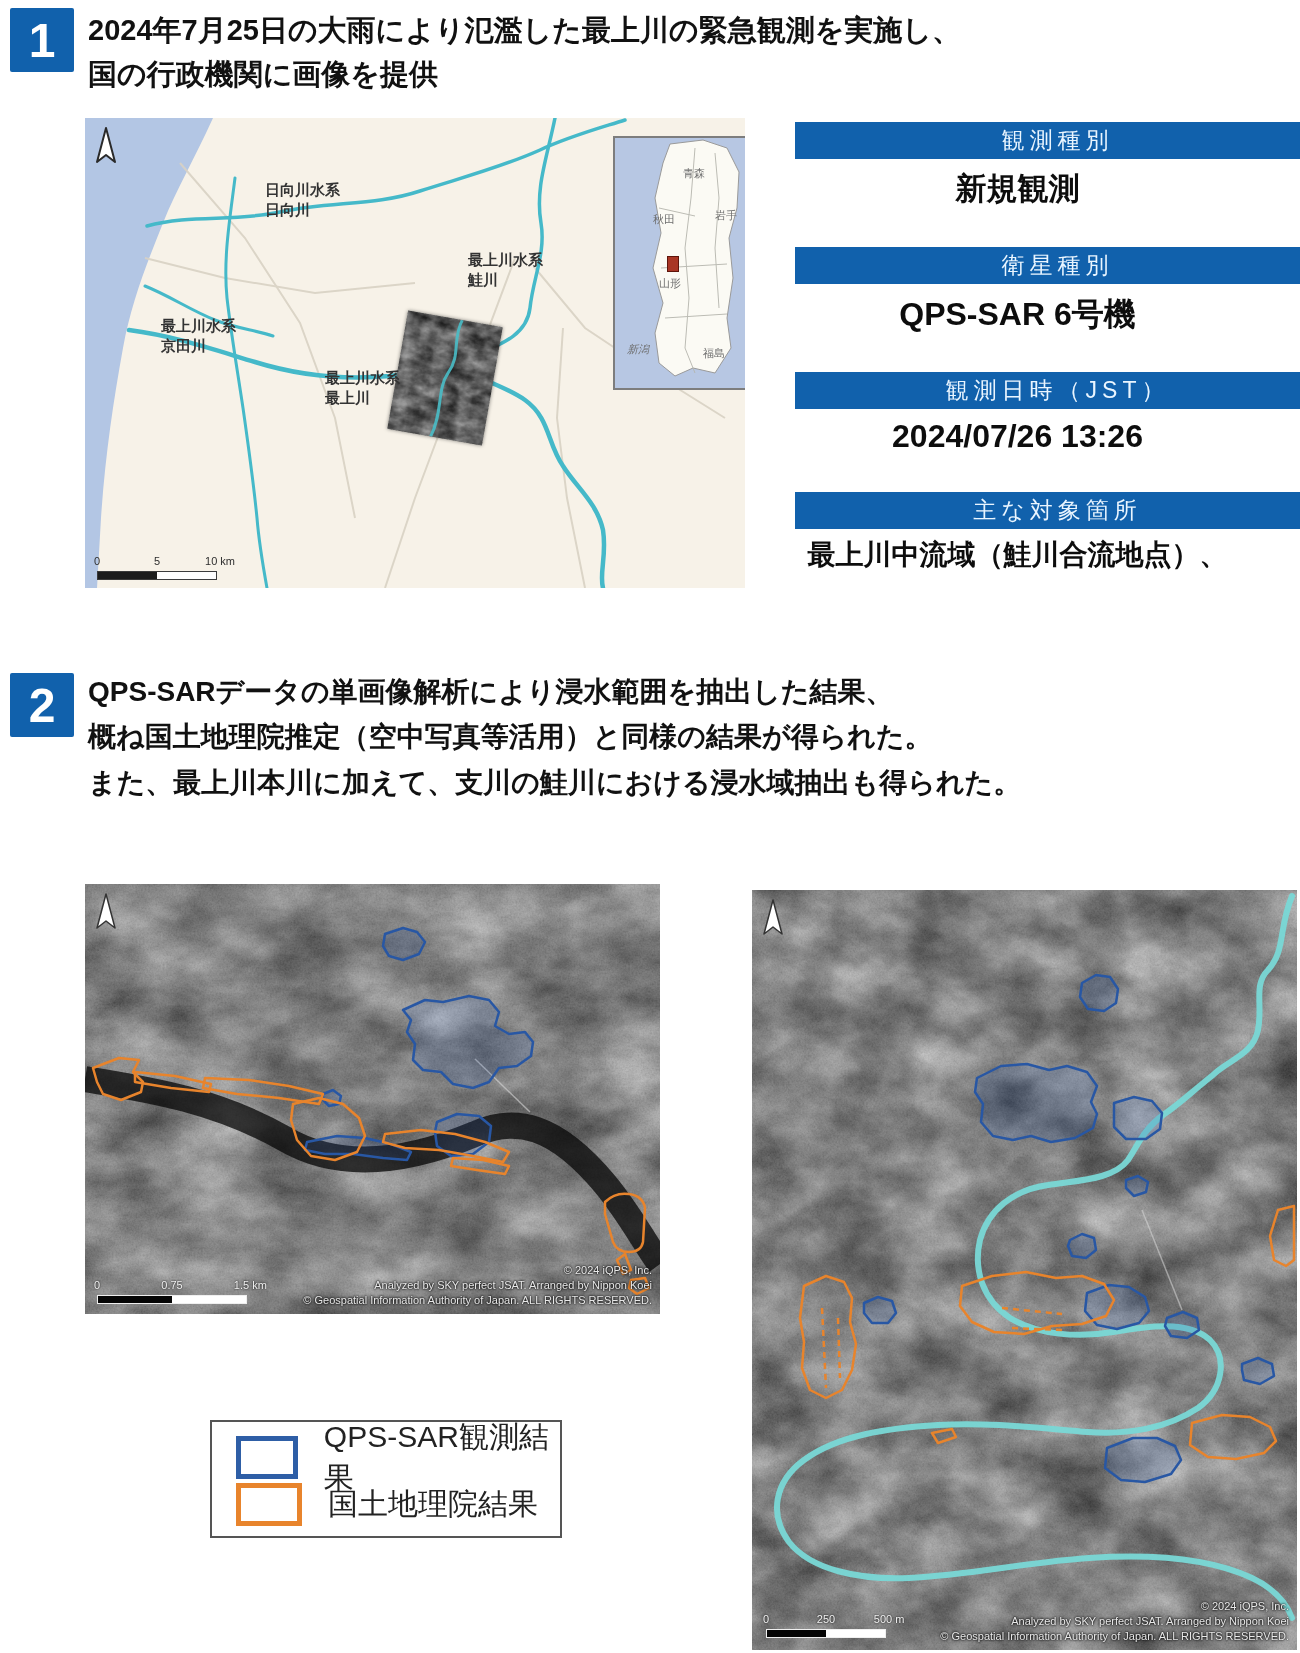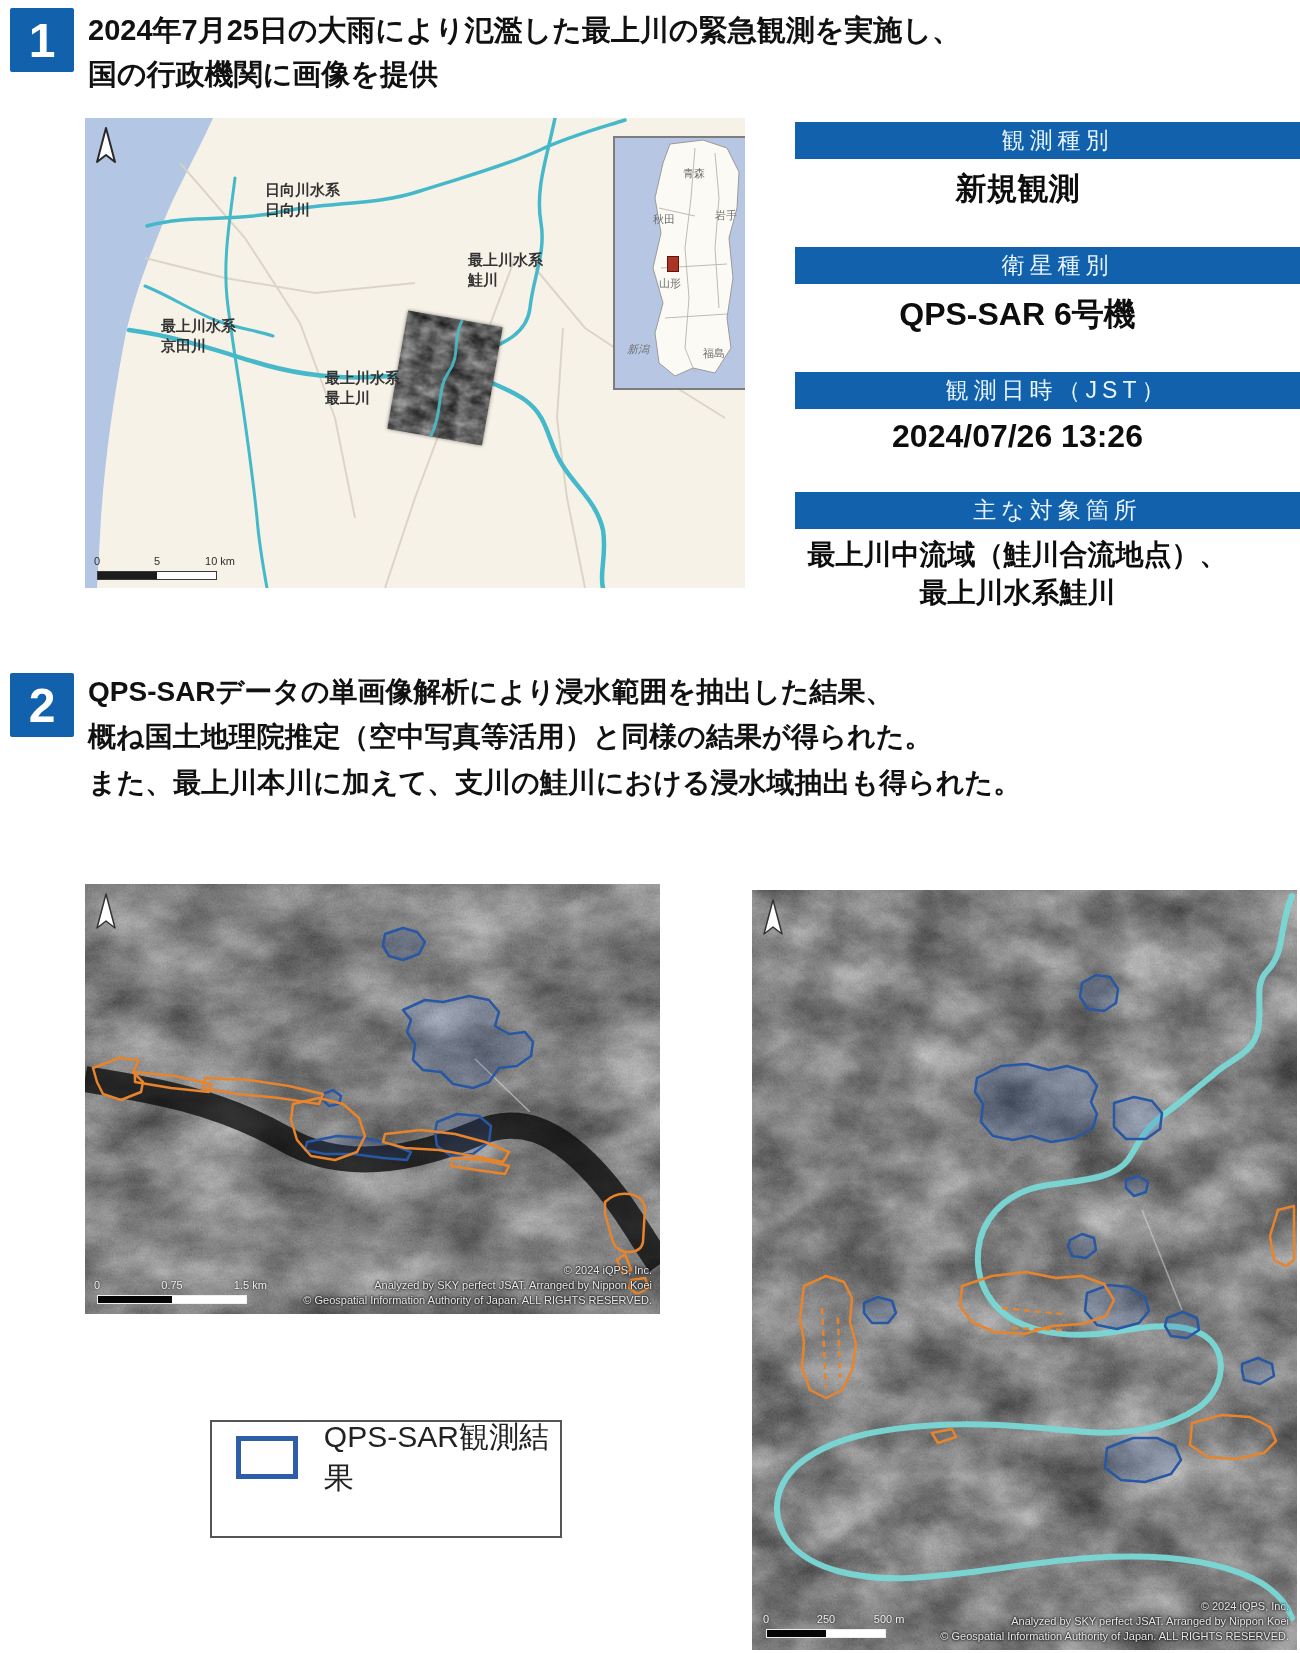--- a/index.html
+++ b/index.html
@@ -178,7 +178,6 @@
     <div class="info-bar" style="top:370px;">主な対象箇所</div>
     <div class="info-val" style="top:414px;font-size:28px;line-height:1.35;">
       <div>最上川中流域（鮭川合流地点）、</div>
-      <div>最上川水系鮭川</div>
     </div>
   </div>
 

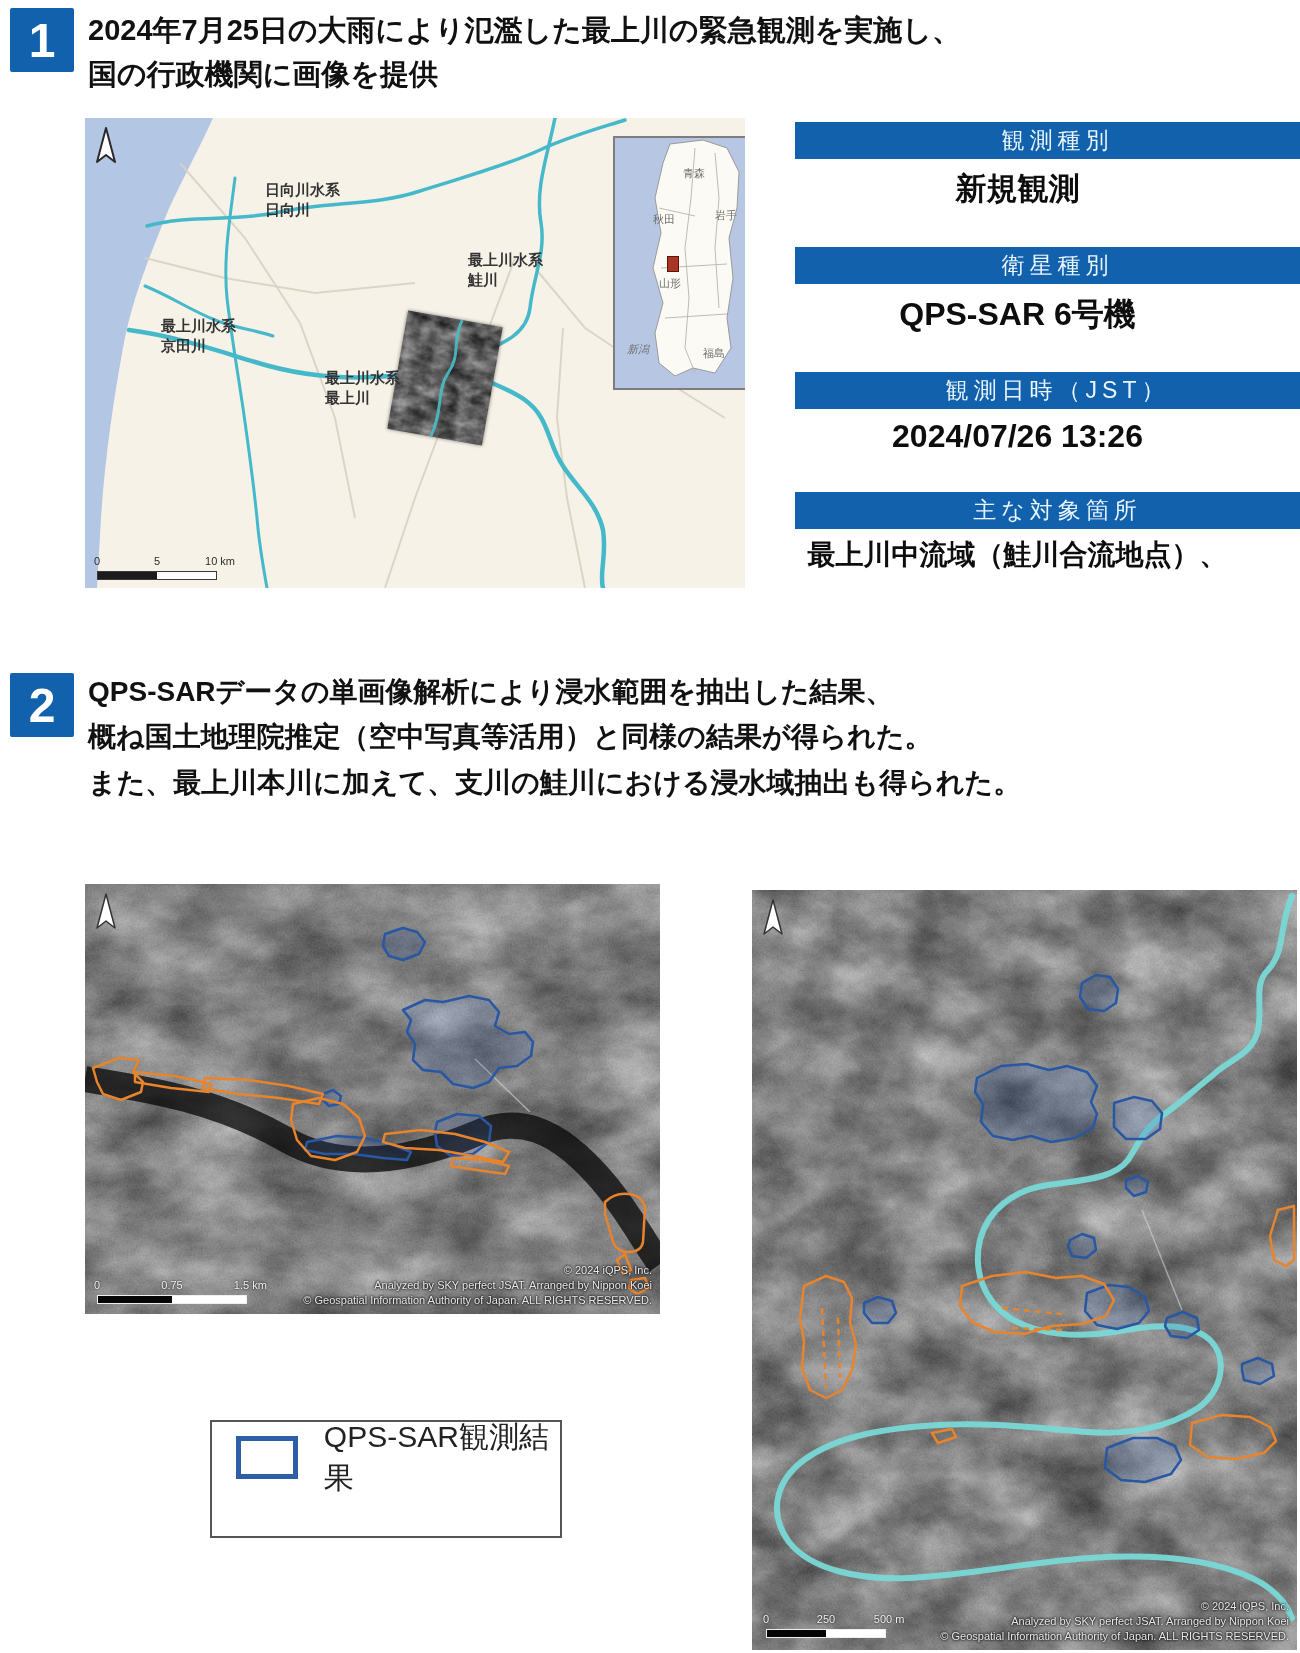--- a/index.html
+++ b/index.html
@@ -261,6 +261,10 @@
     <div class="legend-row">
       <span class="legend-sw sw-blue"></span>
       <span class="legend-label">QPS-SAR観測結果</span>
+    </div>
+    <div class="legend-row">
+      <span class="legend-sw sw-orange"></span>
+      <span class="legend-label">国土地理院結果</span>
     </div>
   </div>
 

